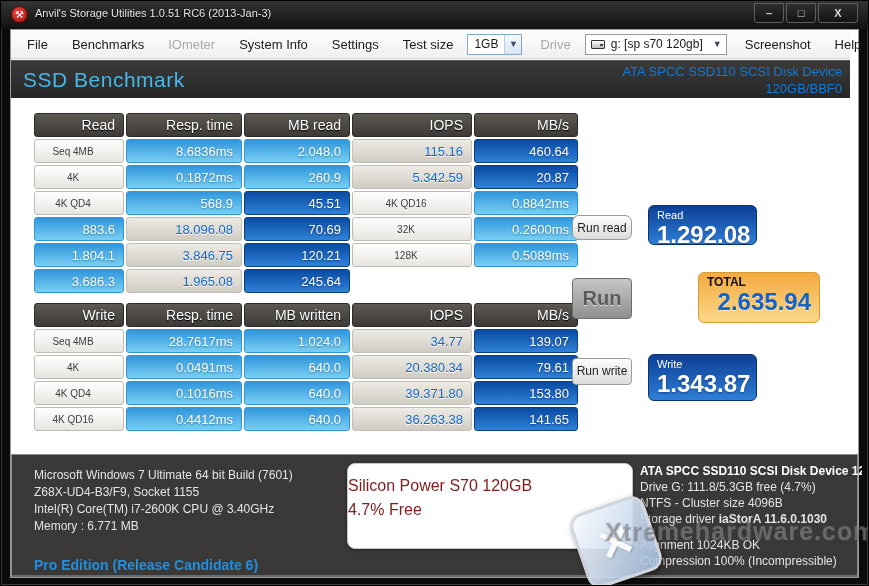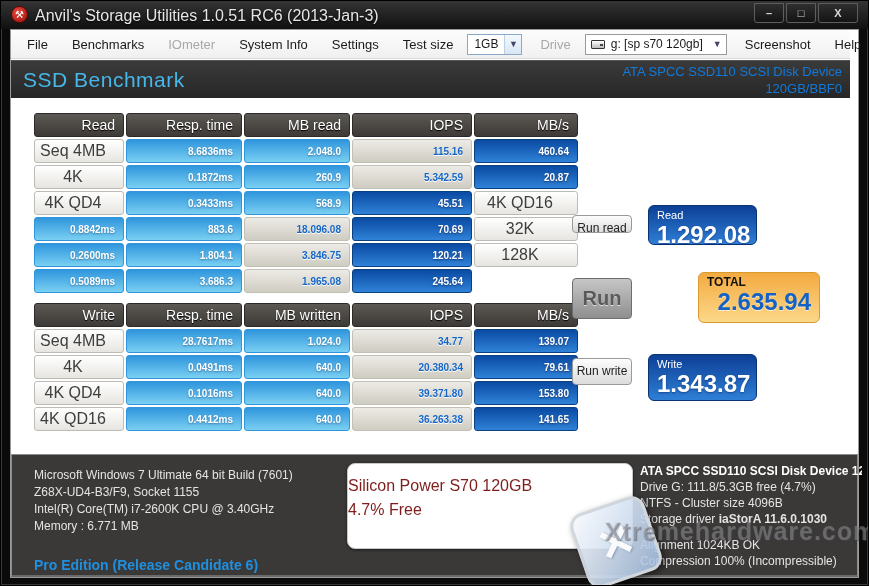--- a/index.html
+++ b/index.html
@@ -12,7 +12,7 @@
   .app-icon{position:absolute;left:10px;top:5px;width:17px;height:17px;border-radius:50%;
             background:radial-gradient(circle at 35% 30%,#e8453c,#9c120c);border:1px solid #5c0805;
             color:#fff;font-size:10px;line-height:16px;text-align:center;}
-  .title-text{position:absolute;left:34px;top:6px;color:#e6e6e6;font-size:16px;
+  .title-text{position:absolute;left:34px;top:6px;color:#e6e6e6;font-size:11px;
               text-shadow:0 1px 2px #000;}
   .winbtns{position:absolute;right:10px;top:2px;display:flex;gap:2px;}
   .winbtn{width:30px;height:20px;background:linear-gradient(#2e2e2e,#141414);

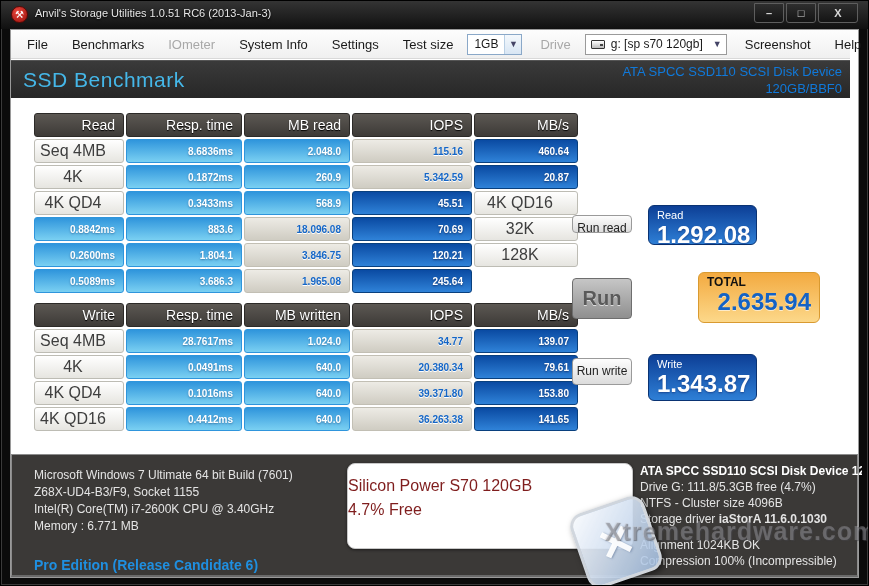--- a/index.html
+++ b/index.html
@@ -54,7 +54,7 @@
   .cell.head{background:linear-gradient(#5c5853,#3d3a37);color:#fff;font-weight:normal;
              font-size:14px;border:1px solid #2c2a28;text-shadow:0 1px 1px #000;}
   .cell.label{background:linear-gradient(#ffffff,#e6e5e0);border:1px solid #bdbcb4;color:#3e3e3e;
-              font-weight:normal;font-size:16px;justify-content:center;padding-right:12px;}
+              font-weight:normal;font-size:10px;justify-content:center;padding-right:12px;}
   .cell.blue{background:linear-gradient(#2f95dc,#7ad0f2);color:#fff;
              text-shadow:0 1px 2px rgba(0,40,90,.45);border:1px solid #2f95dc;}
   .cell.iops{background:linear-gradient(#edebe5,#cfccc2);color:#1566c6;border:1px solid #c2bfb4;

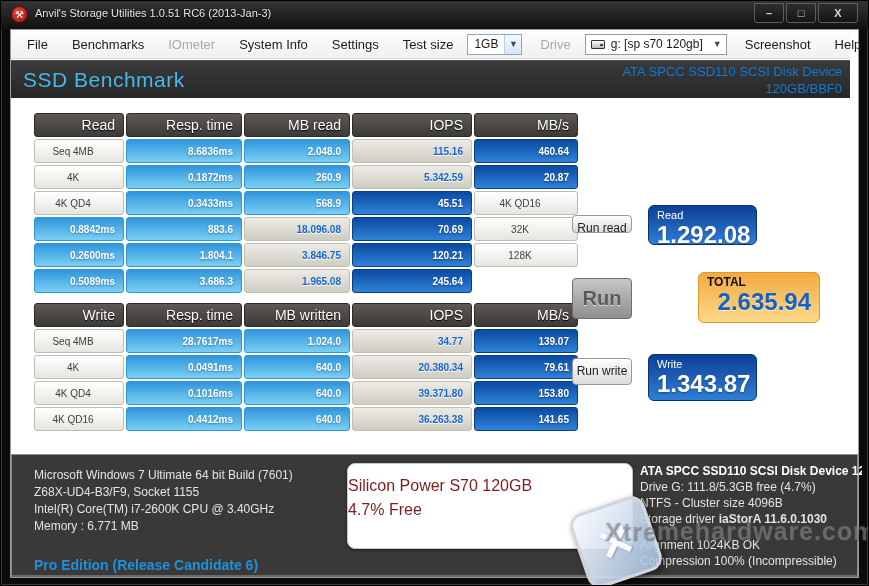--- a/index.html
+++ b/index.html
@@ -49,8 +49,8 @@
           grid-auto-rows:24px;gap:2px;}
   .btable.read{left:23px;top:15px;}
   .btable.write{left:23px;top:205px;}
-  .cell{border-radius:3px;font-size:10px;display:flex;align-items:center;justify-content:flex-end;
-        padding-right:8px;font-weight:bold;}
+  .cell{border-radius:3px;font-size:13px;display:flex;align-items:center;justify-content:flex-end;
+        padding-right:8px;font-weight:normal;}
   .cell.head{background:linear-gradient(#5c5853,#3d3a37);color:#fff;font-weight:normal;
              font-size:14px;border:1px solid #2c2a28;text-shadow:0 1px 1px #000;}
   .cell.label{background:linear-gradient(#ffffff,#e6e5e0);border:1px solid #bdbcb4;color:#3e3e3e;

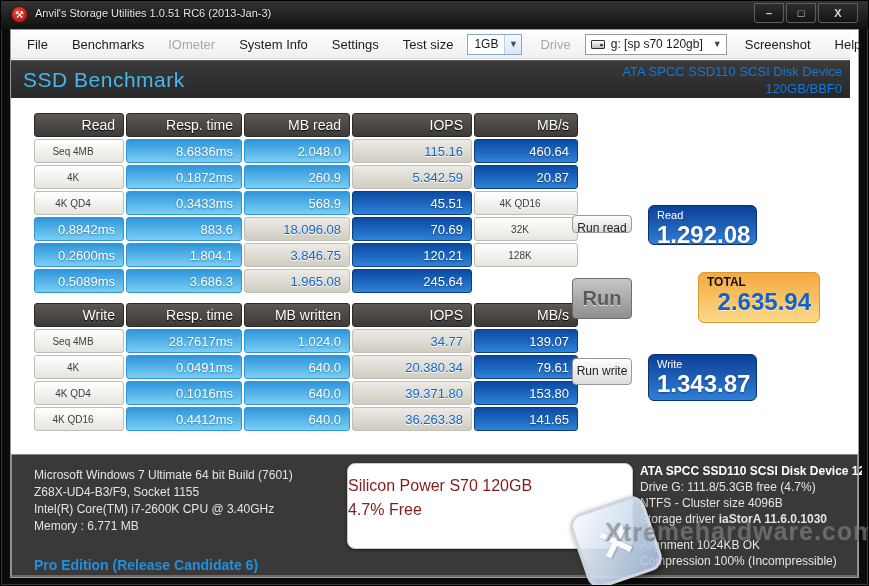--- a/index.html
+++ b/index.html
@@ -176,7 +176,6 @@
           <div class="cell iops">5.342.59</div>
           <div class="cell mbs">20.87</div>
           <div class="cell label">4K QD4</div>
-          <div class="cell blue">0.3433ms</div>
           <div class="cell blue">568.9</div>
           <div class="cell mbs">45.51</div>
           <div class="cell label">4K QD16</div>

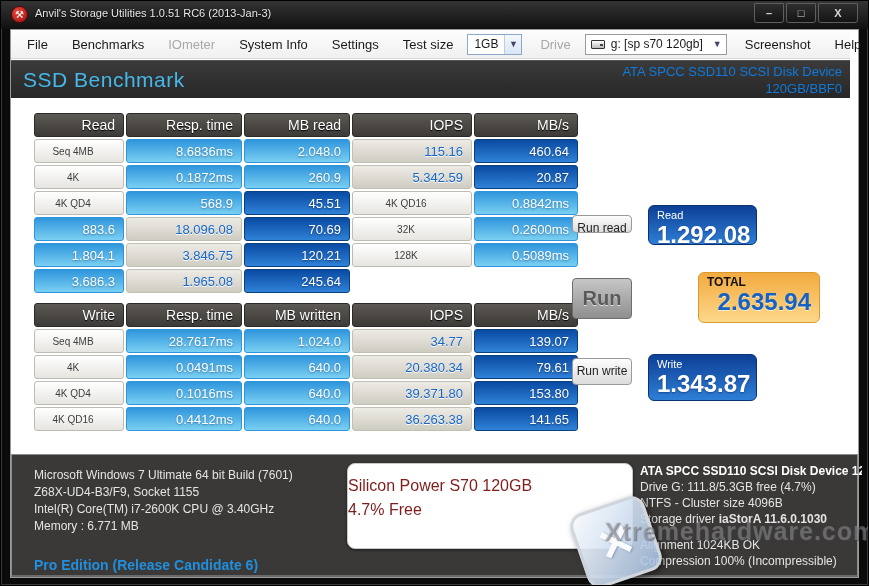--- a/index.html
+++ b/index.html
@@ -64,7 +64,7 @@
   
   .btn{position:absolute;background:linear-gradient(#fdfdfd,#dcdcdc);border:1px solid #9a9a9a;
        border-radius:4px;font-size:12px;color:#222;text-align:center;cursor:default;}
-  .btn-run-read{left:561px;top:117px;width:60px;height:18px;line-height:25px;}
+  .btn-run-read{left:561px;top:117px;width:60px;height:25px;line-height:25px;border-radius:7px;}
   .btn-run-write{left:561px;top:260px;width:60px;height:27px;line-height:25px;}
   .btn-run{left:561px;top:180px;width:60px;height:41px;line-height:39px;
            background:linear-gradient(#c6c6c6,#8f8f8f);border:1px solid #6e6e6e;

